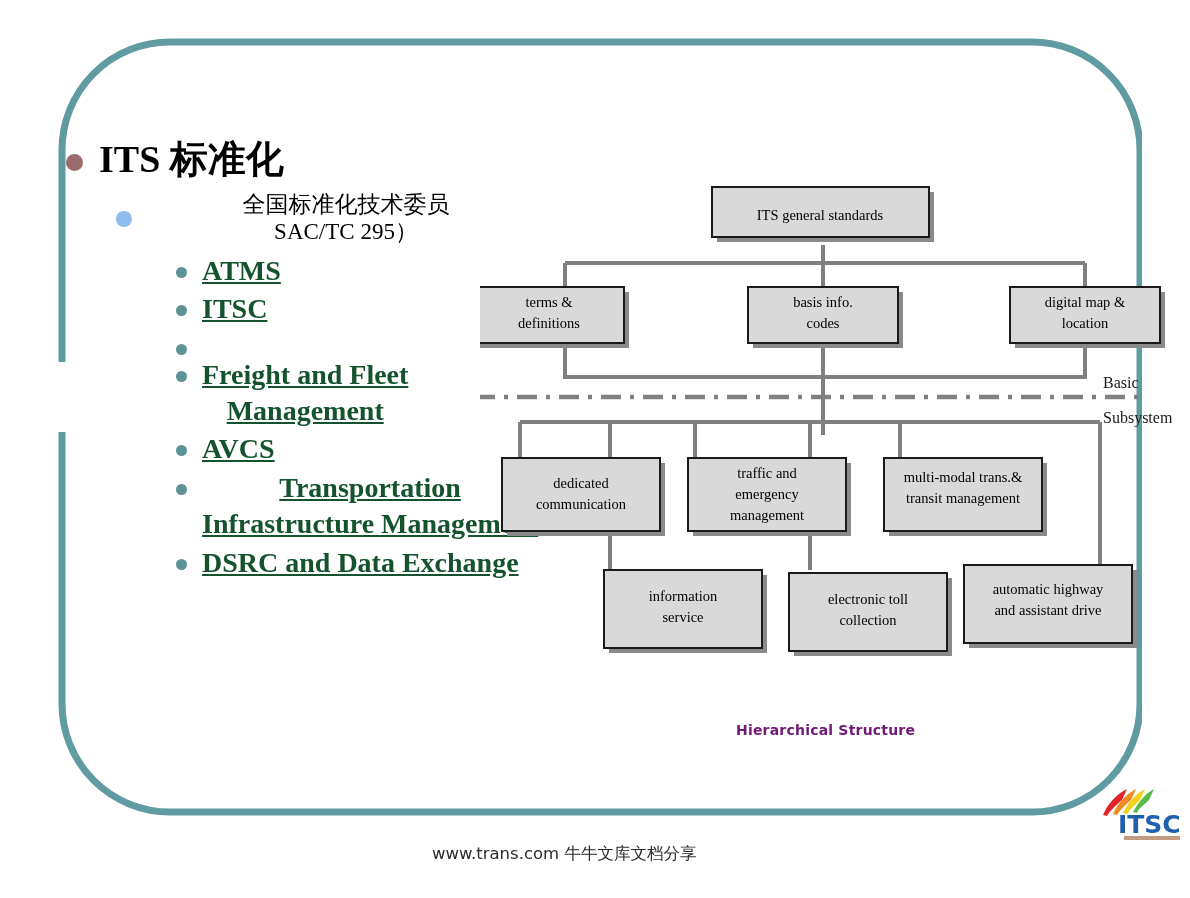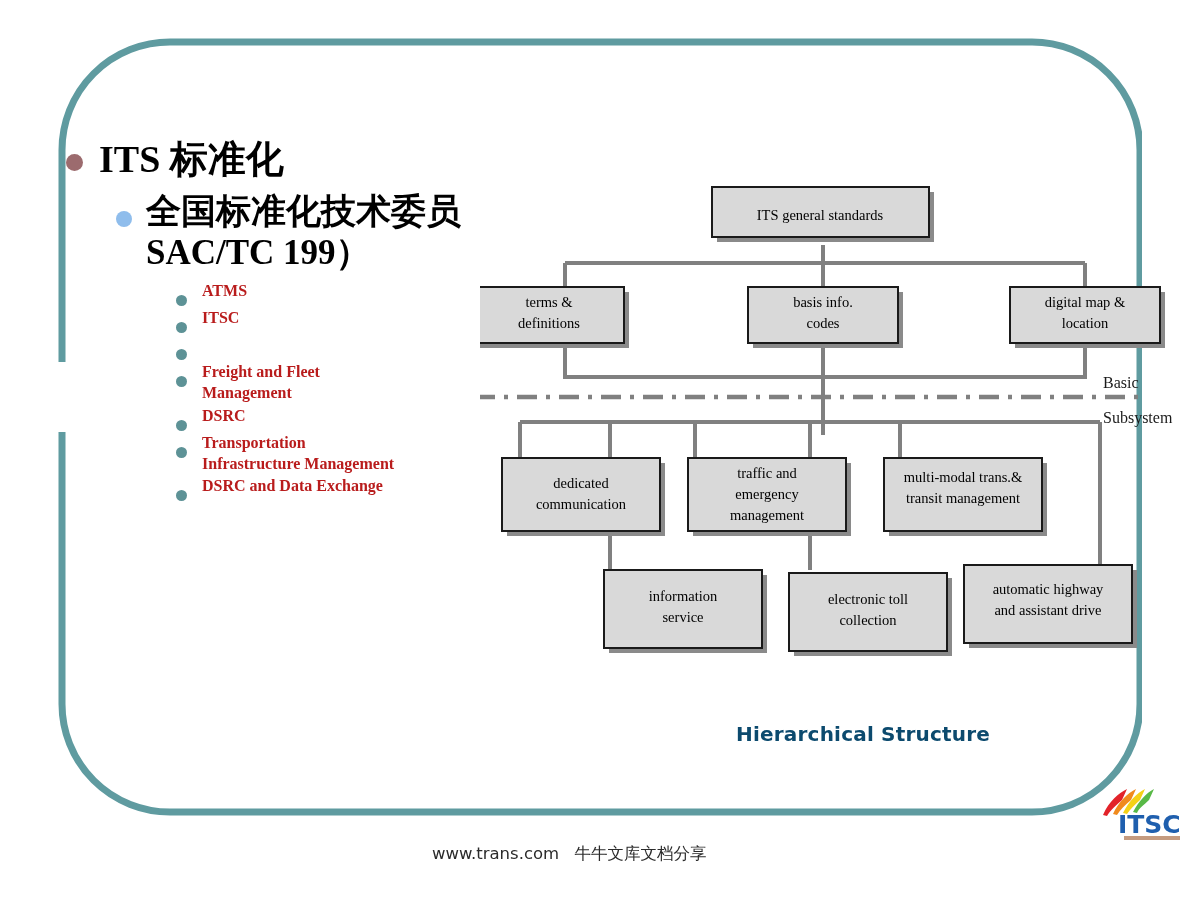--- a/index.html
+++ b/index.html
@@ -33,6 +33,7 @@
     left: 58px;
     top: 138px;
     width: 520px;
+    text-align: center;
   }
 
   .bullet-row {

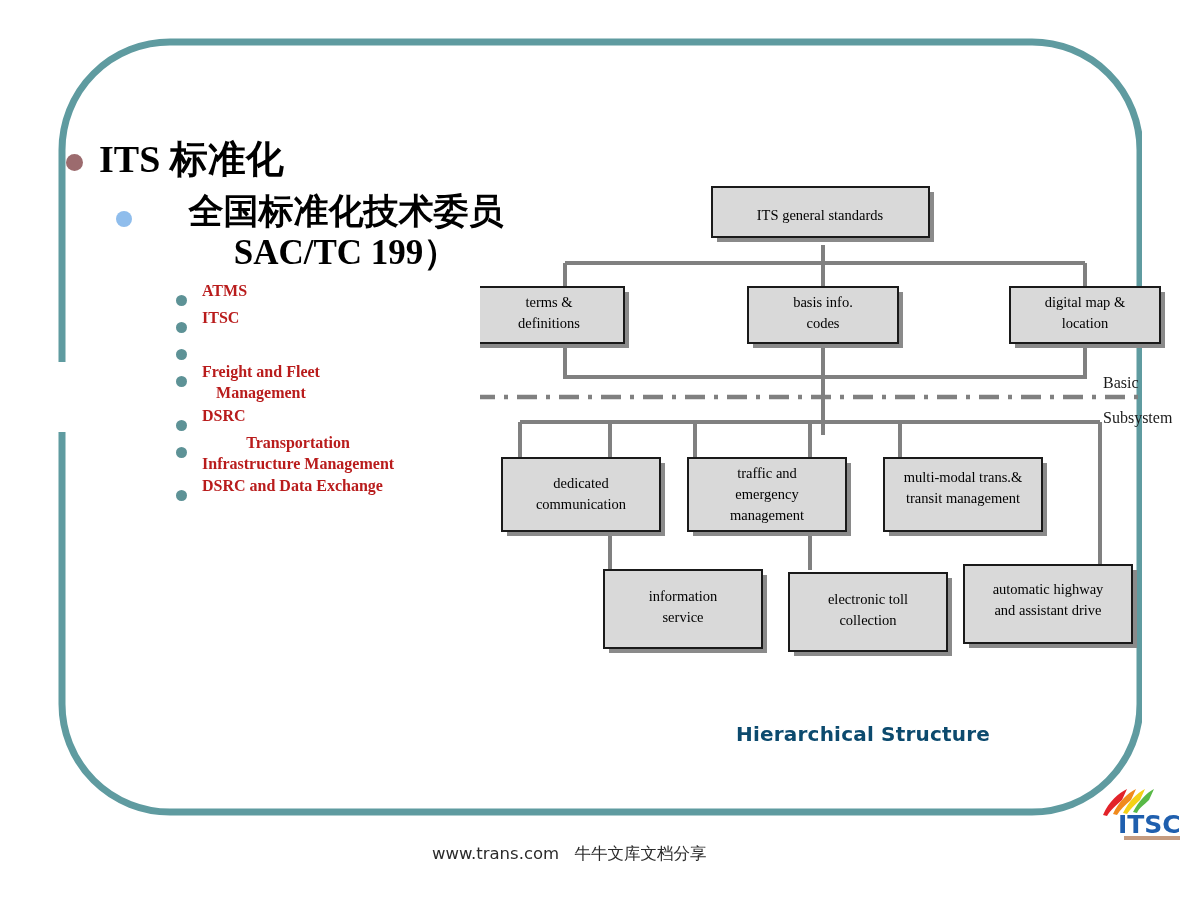--- a/index.html
+++ b/index.html
@@ -85,8 +85,8 @@
     margin-right: 14px;
   }
   .lvl2-text {
-    font-size: 35px;
-    font-weight: bold;
+    font-size: 23px;
+    font-weight: normal;
     color: #000000;
     line-height: 1.18;
     width: 400px;

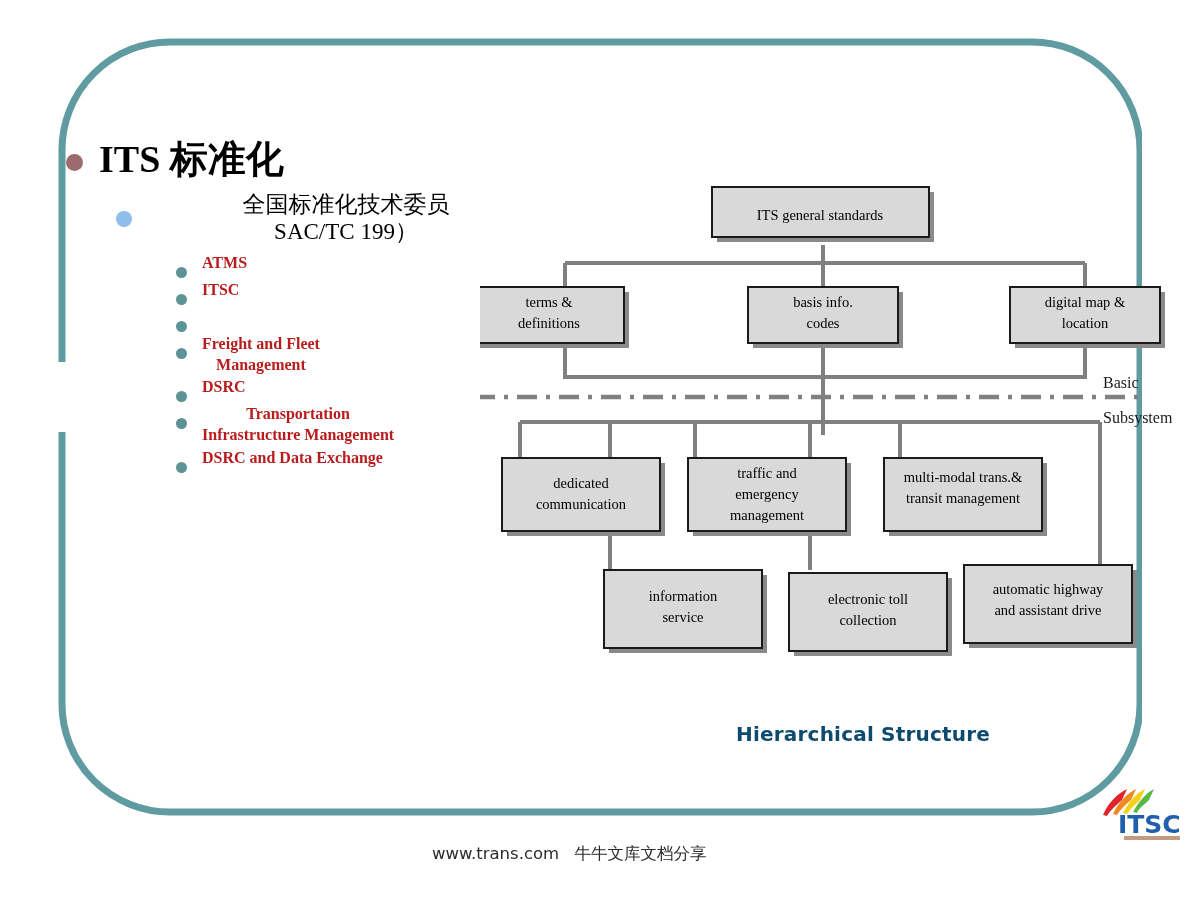--- a/index.html
+++ b/index.html
@@ -203,7 +203,7 @@
     <span class="dot" style="background: rgb(143, 189, 236);"></span>
     <span class="lvl2-text">
       <div>全国标准化技术委员</div>
-      <div>SAC/TC 199）</div>
+      <div>SAC/TC 295）</div>
     </span>
   </div>
 

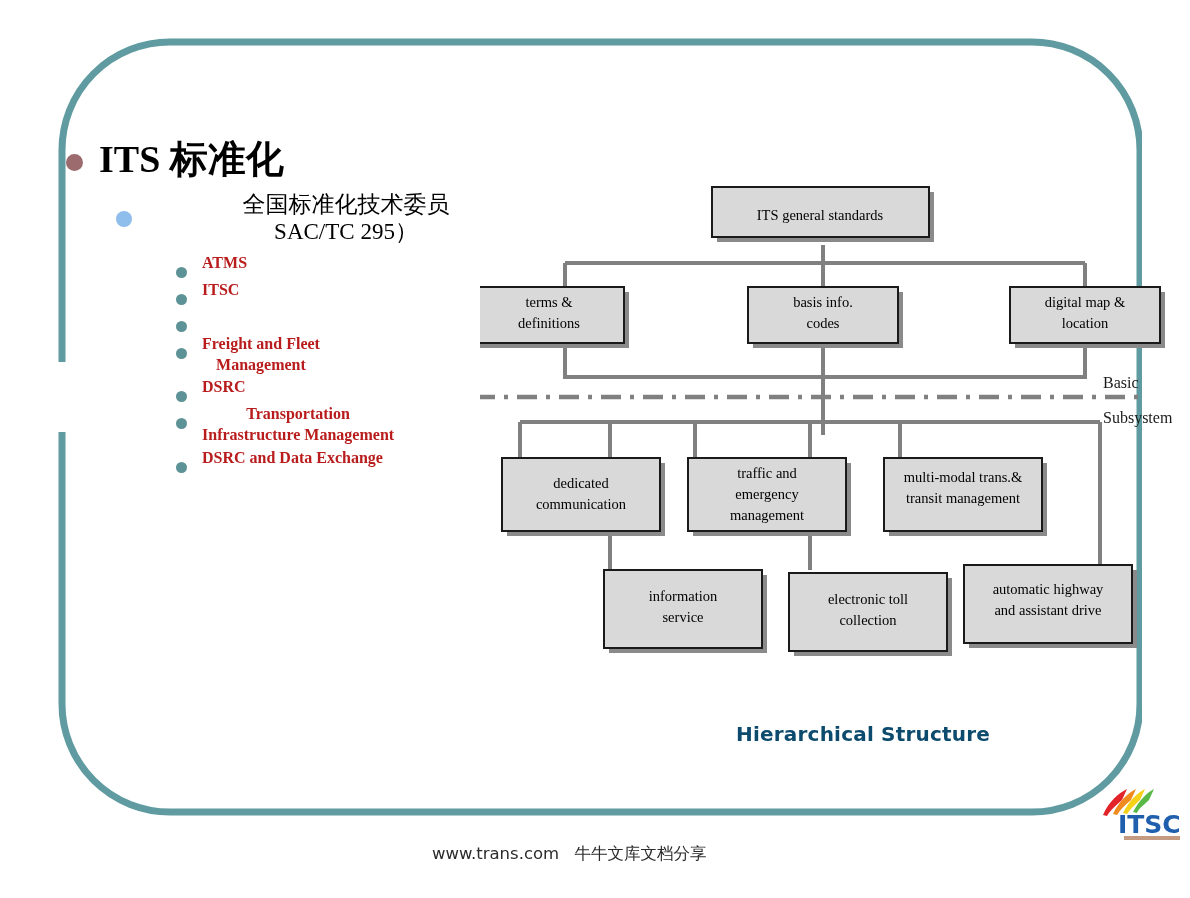--- a/index.html
+++ b/index.html
@@ -107,11 +107,12 @@
     margin-right: 15px;
   }
   .lvl3-text {
-    font-size: 16px;
+    font-size: 28px;
     font-weight: bold;
-    color: #b91c1c;
+    color: #14532d;
     line-height: 1.30;
     white-space: pre-line;
+    text-decoration: underline;
   }
 
   

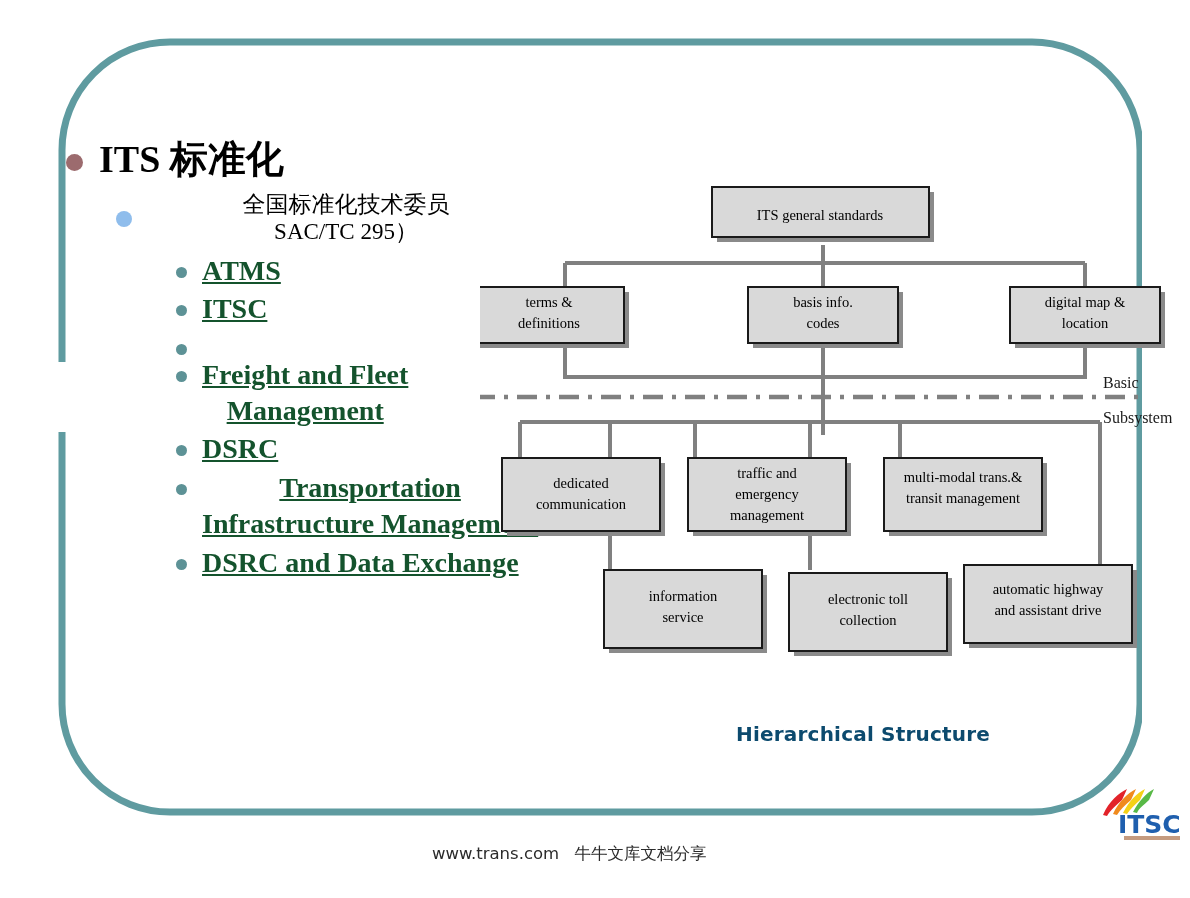--- a/index.html
+++ b/index.html
@@ -227,7 +227,7 @@
     </div>
     <div class="bullet-row lvl3">
       <span class="dot" style="background: rgb(93, 146, 150);"></span>
-      <span class="lvl3-text">DSRC</span>
+      <span class="lvl3-text">AVCS</span>
     </div>
     <div class="bullet-row lvl3">
       <span class="dot" style="background: rgb(93, 146, 150);"></span>

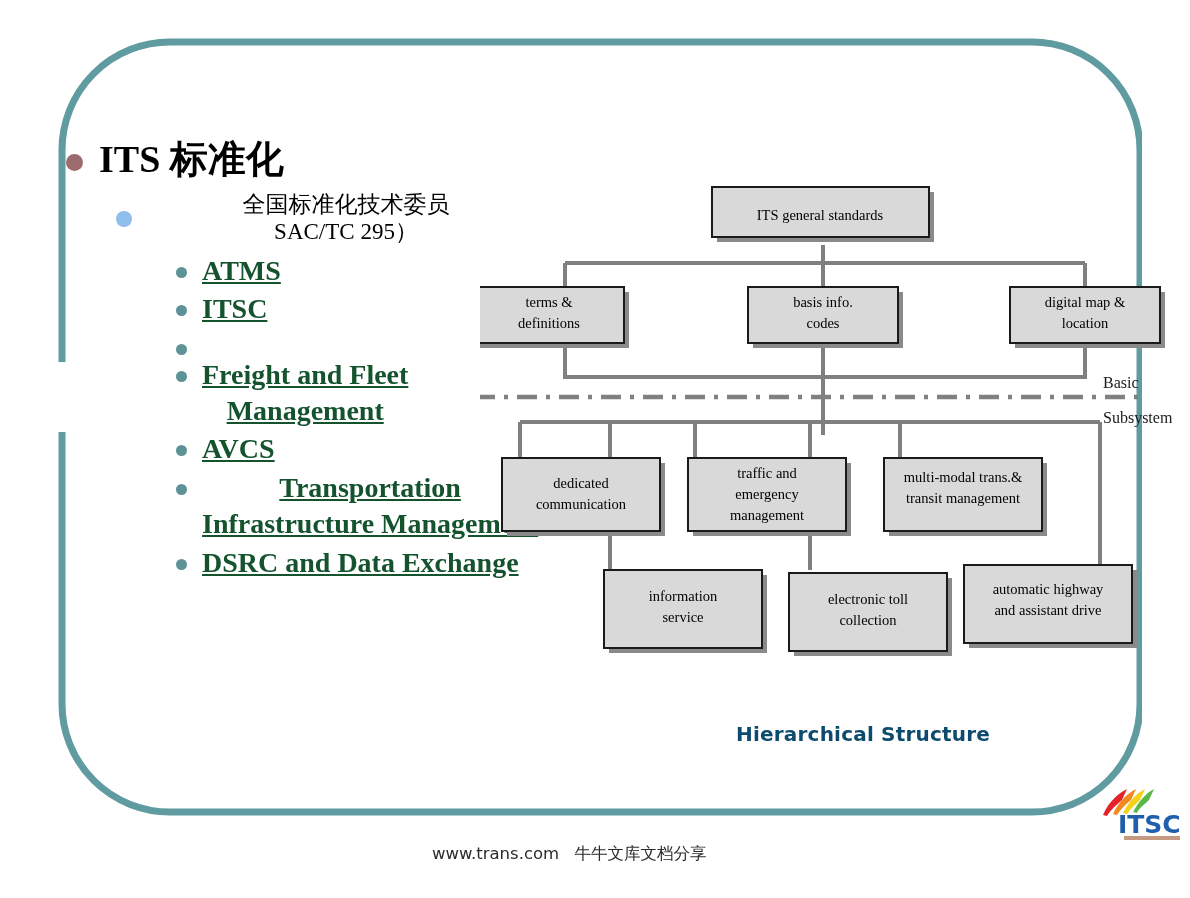--- a/index.html
+++ b/index.html
@@ -141,9 +141,9 @@
     left: 736px;
     top: 722px;
     font-family: "DejaVu Sans", sans-serif;
-    font-size: 20px;
+    font-size: 14px;
     font-weight: bold;
-    color: #0c4a6e;
+    color: #701a75;
     letter-spacing: 0.2px;
   }
 

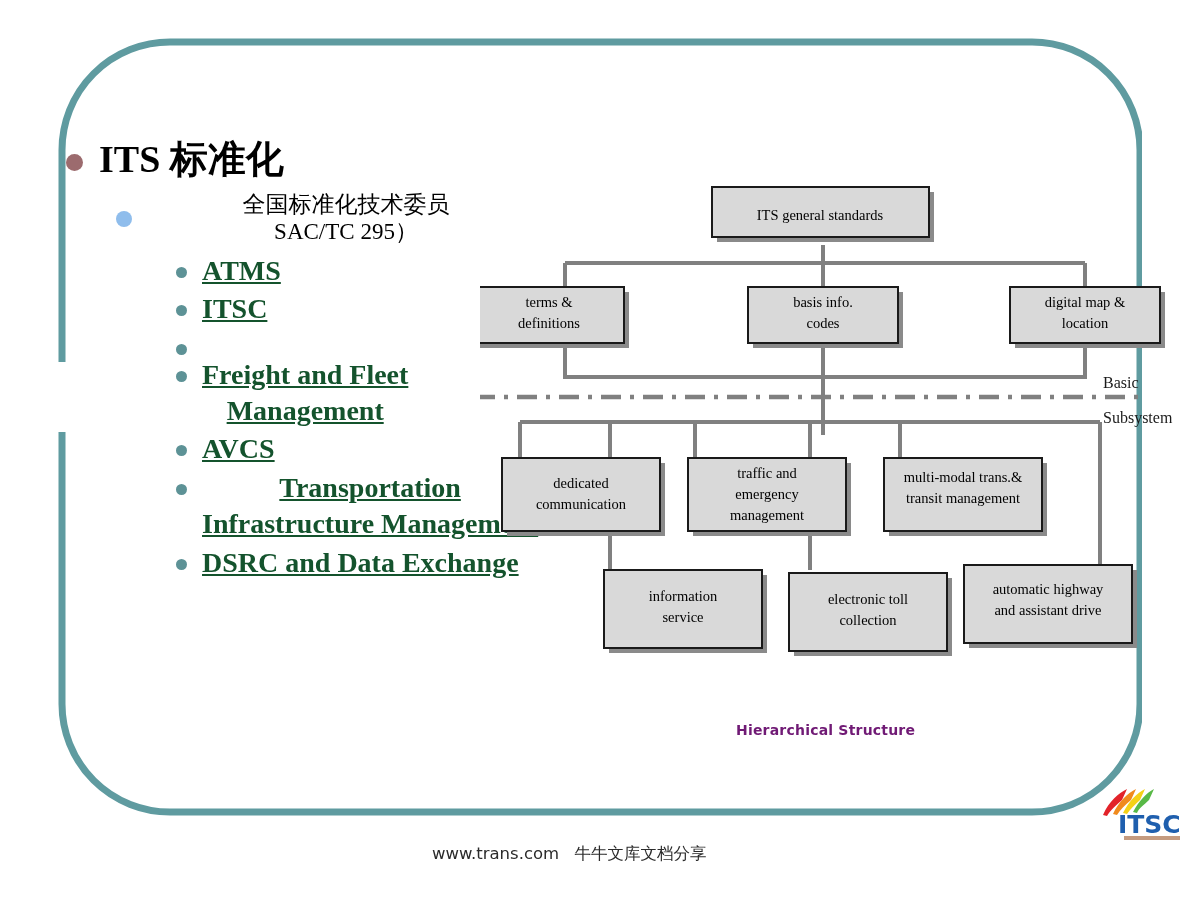--- a/index.html
+++ b/index.html
@@ -159,7 +159,6 @@
   }
   .footer-watermark .cn {
     font-family: Liberation Serif, serif;
-    margin-left: 10px;
   }
 
   .logo {

